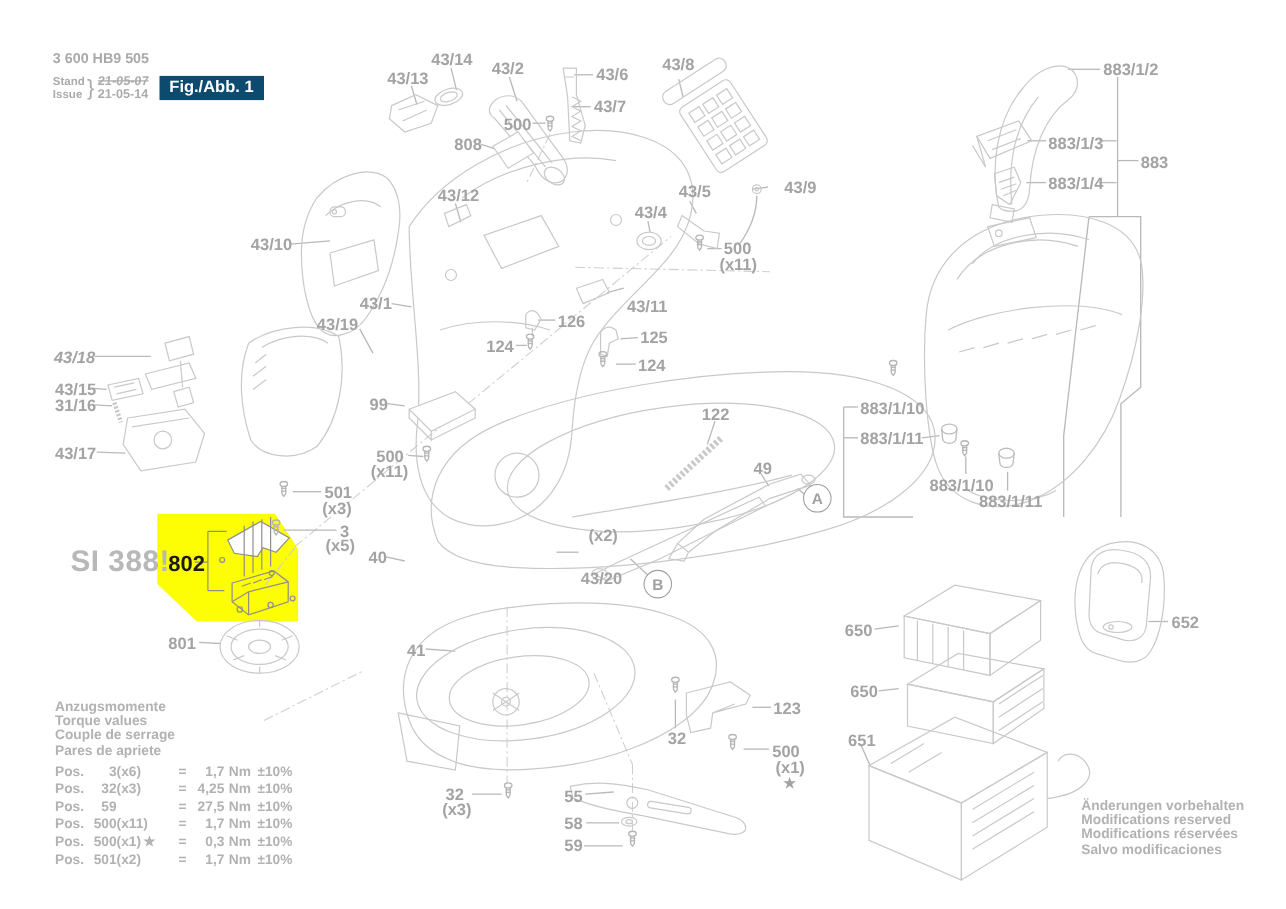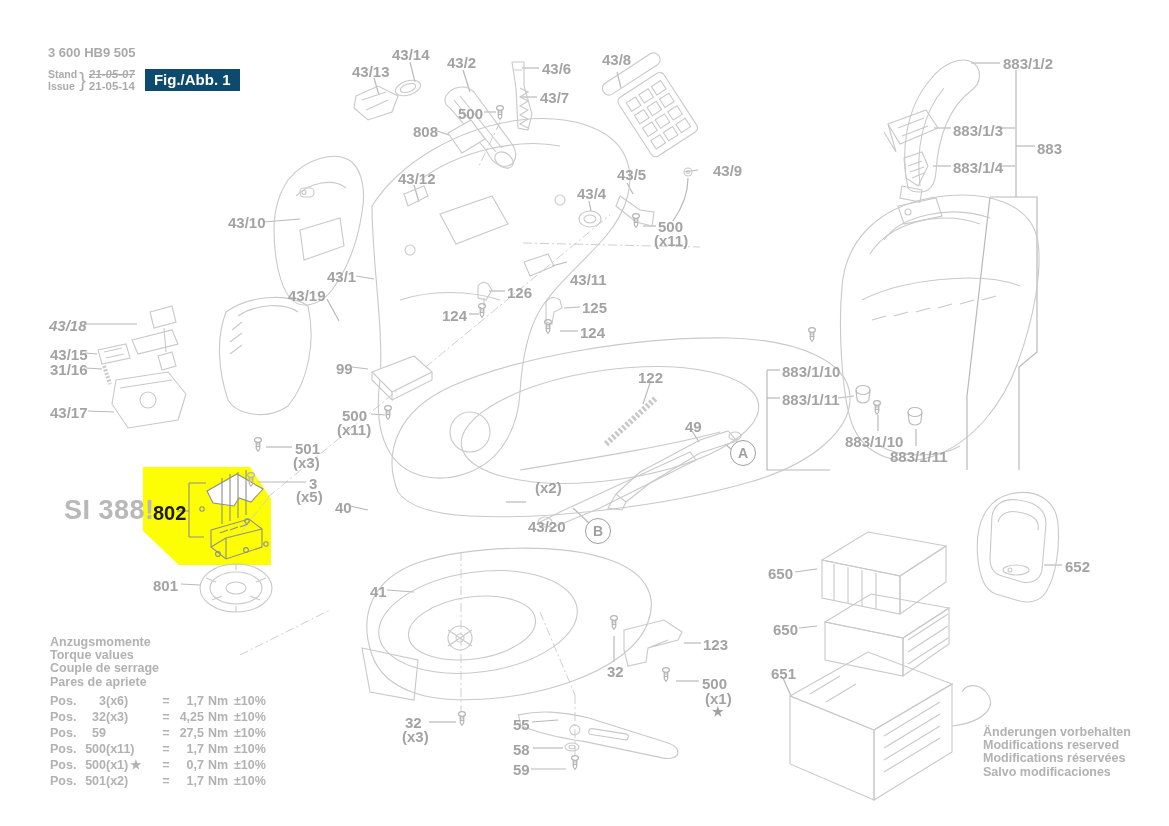--- a/index.html
+++ b/index.html
@@ -441,7 +441,7 @@
           <span class="tq-num">500</span>
           <span class="tq-mult"><span>(x1)</span><span style="margin-left: 2px;">★</span></span>
           <span class="tq-eq">=</span>
-          <span class="tq-val">0,7</span>
+          <span class="tq-val">0,3</span>
           <span>Nm</span>
           <span>±10%</span>
         </div>

